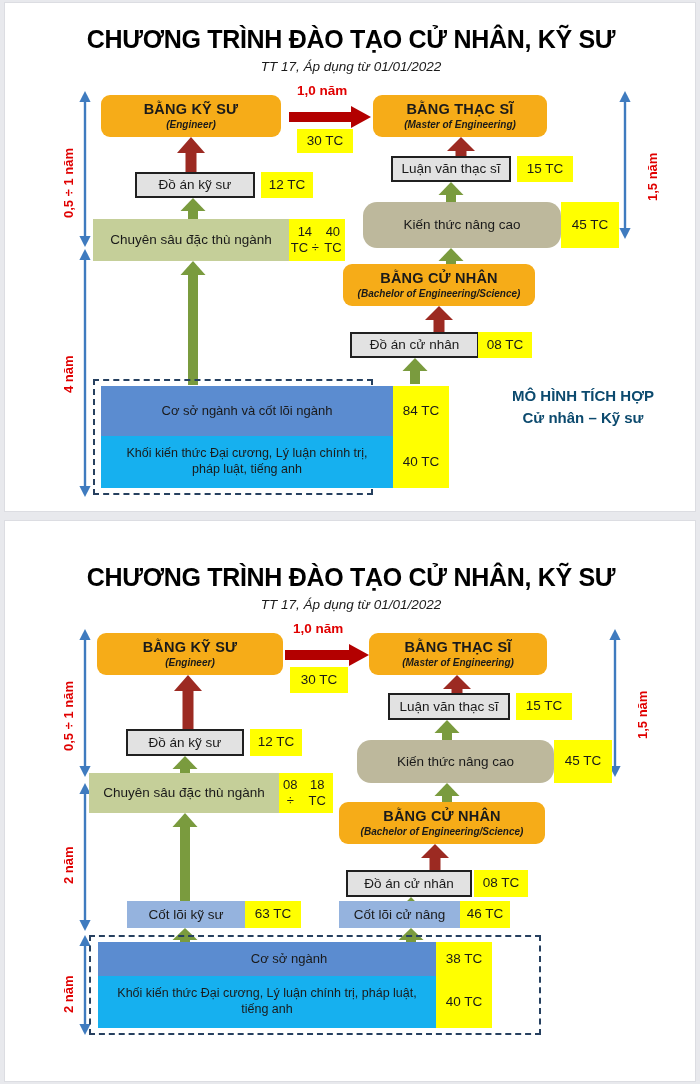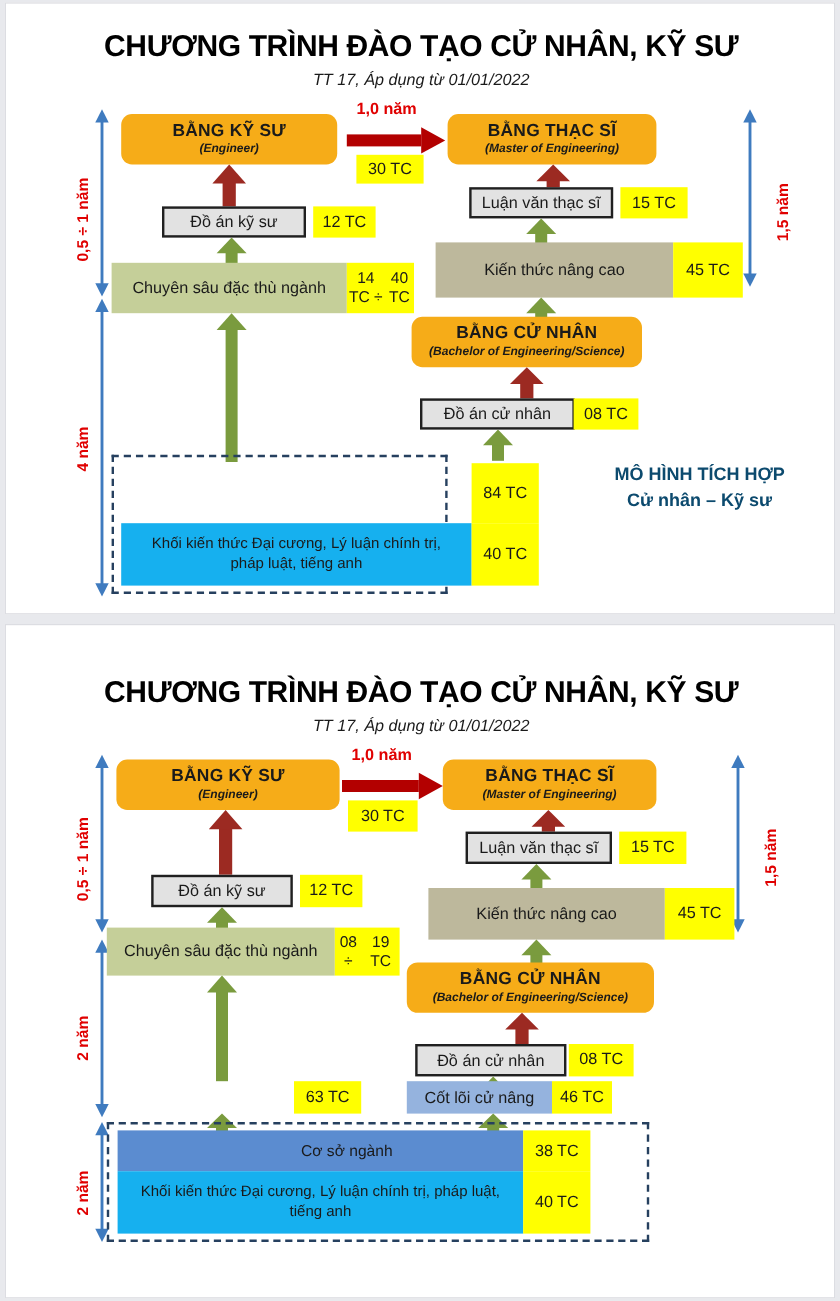--- a/index.html
+++ b/index.html
@@ -63,7 +63,7 @@
     font-size: 13.5px;
   }
   .box-olive { background: #c5cf99; font-size: 13.5px; }
-  .box-khaki { background: #bdb89c; font-size: 13.5px; }
+  .box-khaki { background: #bdb89c; font-size: 13.5px; border-radius: 14px; }
   .box-bluedk { background: #5b8cd0; font-size: 13px; }
   .box-bluelt { background: #16b0ef; font-size: 12.5px; line-height:1.25; }
   .box-bluemid{ background: #95b3de; font-size: 13.5px; }

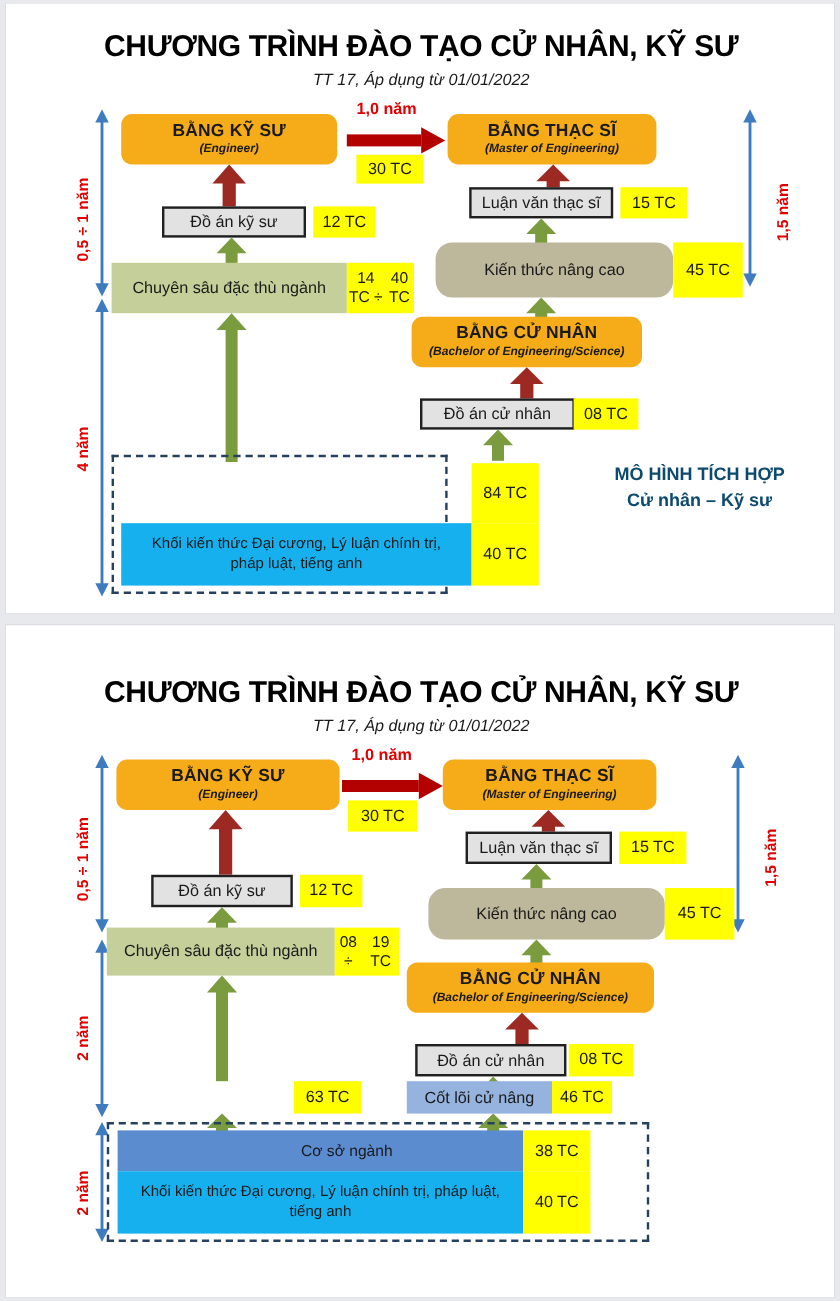--- a/index.html
+++ b/index.html
@@ -244,6 +244,7 @@
 
       <div class="dashbox" style="left:88px; top:376px; width:280px; height:116px;"></div>
 
+      <div class="box box-bluedk" style="left:96px; top:383px; width:292px; height:50px;">Cơ sở ngành và cốt lõi ngành</div>
       <div class="tc" style="left:388px; top:383px; width:56px; height:50px;">84 TC</div>
 
       <div class="box box-bluelt" style="left:96px; top:433px; width:292px; height:52px; padding:0 10px;">Khối kiến thức Đại cương, Lý luận chính trị, pháp luật, tiếng anh</div>

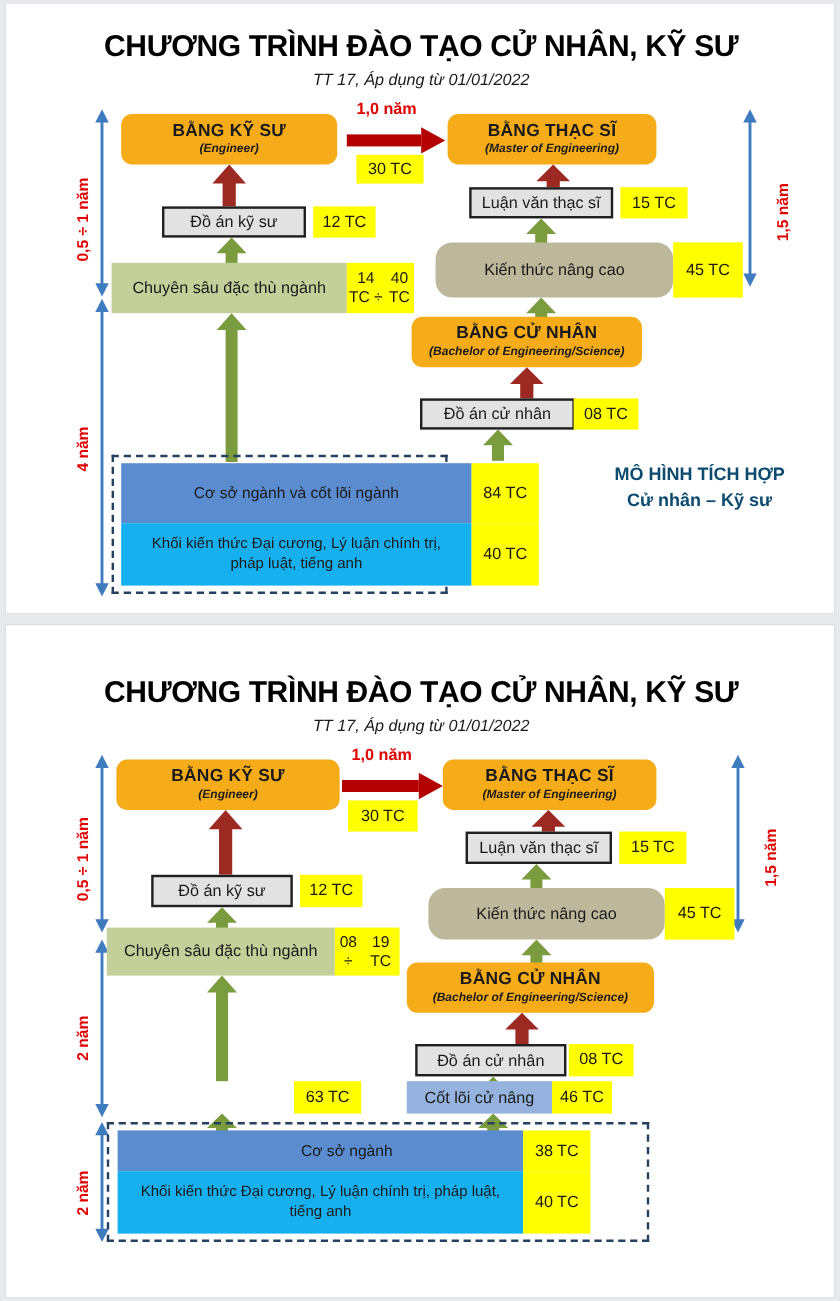--- a/index.html
+++ b/index.html
@@ -359,7 +359,7 @@
       <div class="box box-olive" style="left:84px; top:252px; width:190px; height:40px;">Chuyên sâu đặc thù ngành</div>
       <div class="tc two" style="left:274px; top:252px; width:54px; height:40px; flex-direction:row;">
         <span>08 ÷</span>
-        <span>19 TC</span>
+        <span>18 TC</span>
       </div>
 
       <div class="arrow" style="left:429px; top:262px;">

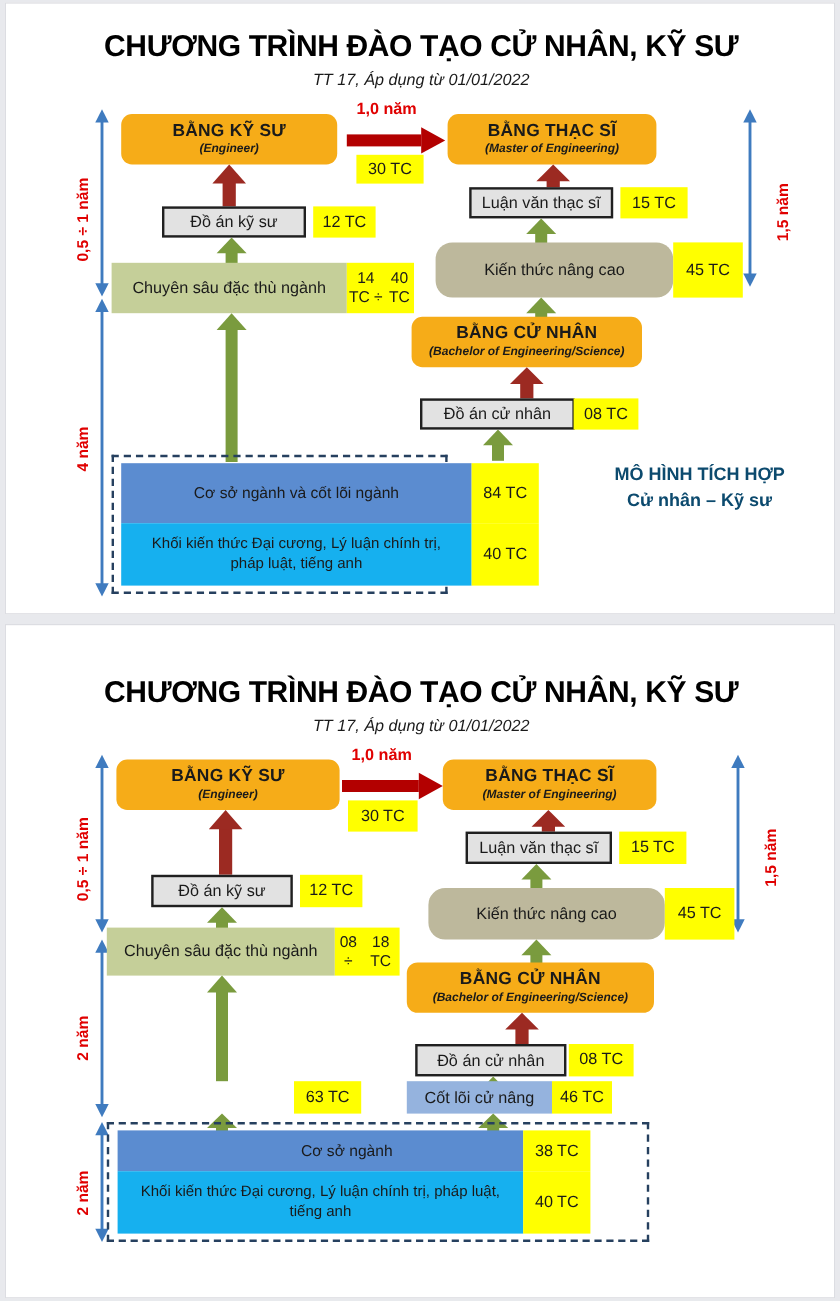--- a/index.html
+++ b/index.html
@@ -398,6 +398,7 @@
         </svg>
       </div>
 
+      <div class="box box-bluemid" style="left:122px; top:380px; width:118px; height:27px;">Cốt lõi kỹ sư</div>
       <div class="tc" style="left:240px; top:380px; width:56px; height:27px;">63 TC</div>
 
       <div class="box box-bluemid" style="left:334px; top:380px; width:121px; height:27px;">Cốt lõi cử nâng</div>

